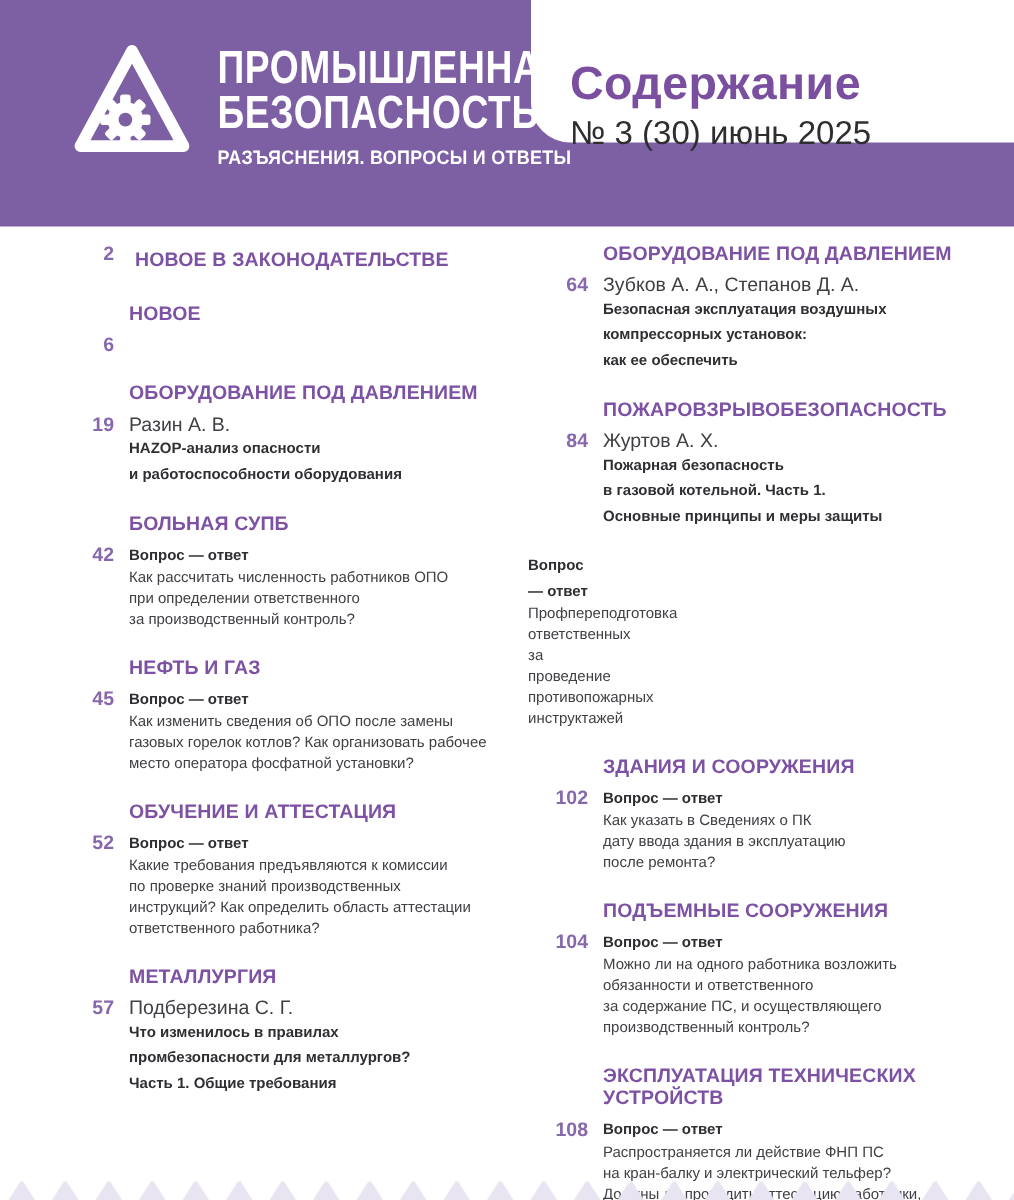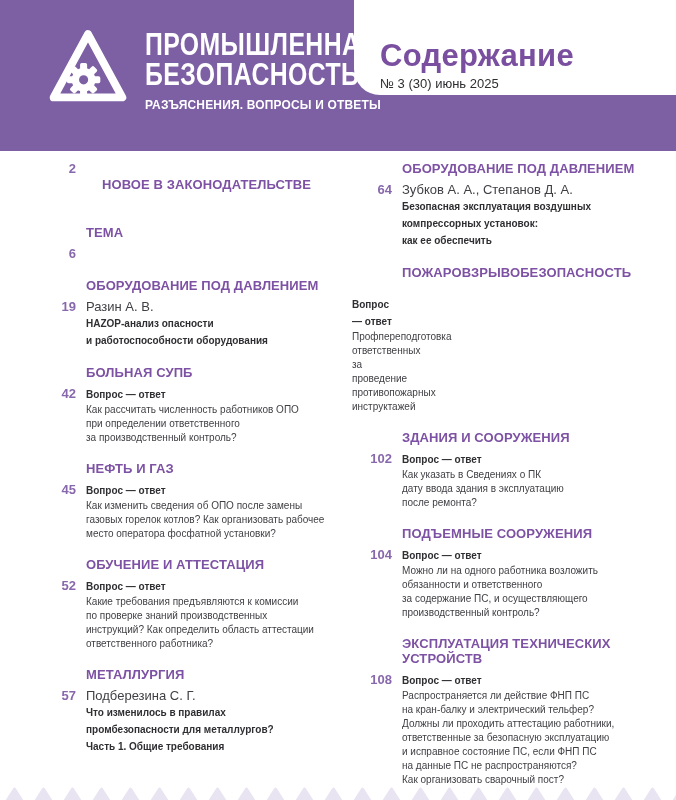--- a/index.html
+++ b/index.html
@@ -35,7 +35,7 @@
   .contents-title{
     font-size:31px;font-weight:700;color:#7b4fa0;letter-spacing:.3px;line-height:1.05;
   }
-  .issue{font-size:13px;color:#2e2e31;margin-top:3px;}
+  .issue{font-size:22px;color:#2e2e31;margin-top:3px;}
 
   
   .cols{display:flex;padding:10px 12px 0 40px;box-sizing:border-box;}

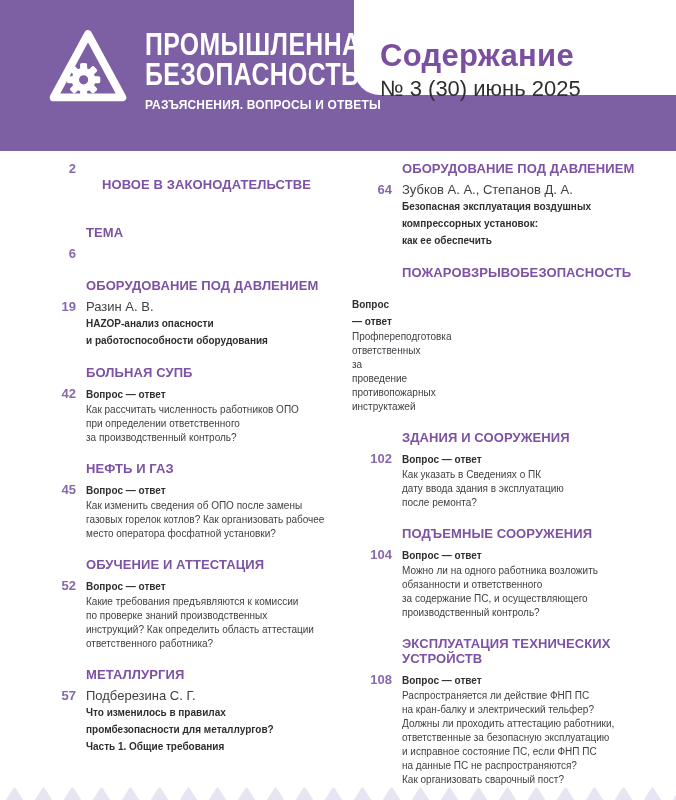--- a/index.html
+++ b/index.html
@@ -60,7 +60,7 @@
   .pg{
     text-align:right;font-size:13px;font-weight:700;color:#8868ad;line-height:16px;
   }
-  .sec-inline{margin:16px;line-height:16px;}
+  .sec-inline{margin:4px;line-height:16px;}
   .author{font-size:13px;color:#3f3f44;line-height:16px;}
   .btitle{
     font-size:10px;font-weight:700;color:#2f2f33;line-height:17px;

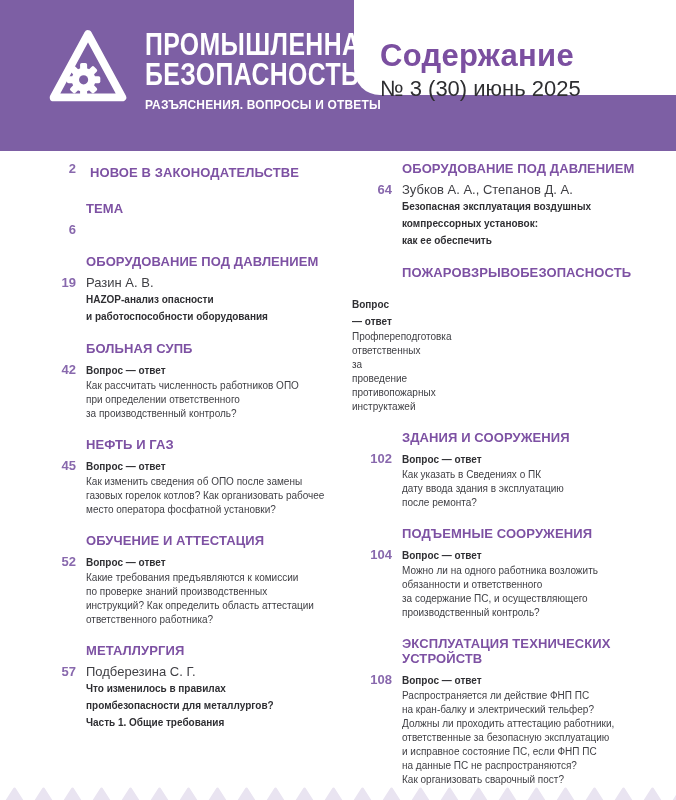--- a/index.html
+++ b/index.html
@@ -118,7 +118,7 @@
       <div class="sec sec-inline">НОВОЕ В ЗАКОНОДАТЕЛЬСТВЕ</div>
     </div>
 
-    <div class="sec">ТЕМА</div>
+    <div class="sec">НОВОЕ</div>
     <div class="entry">
       <span class="pg">6</span>
     </div>

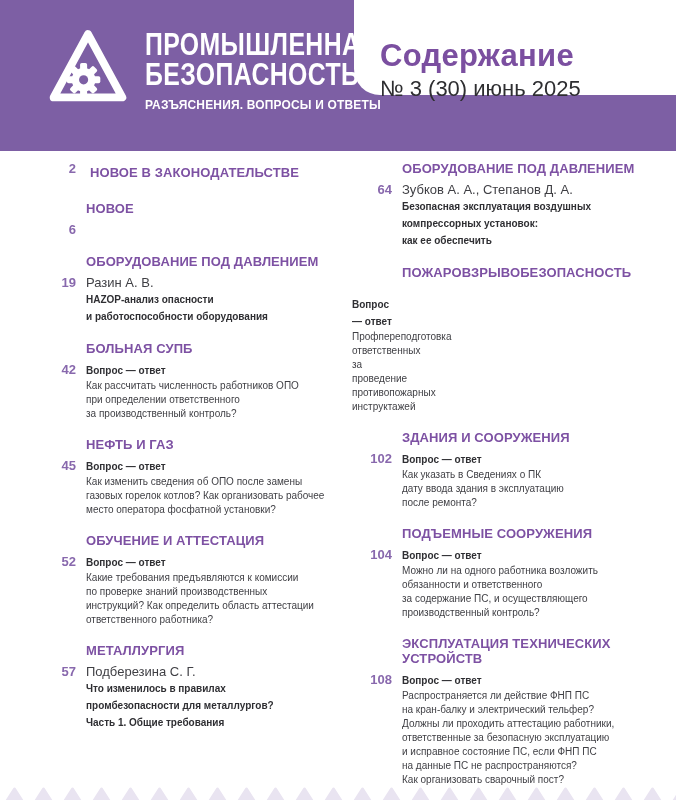--- a/index.html
+++ b/index.html
@@ -194,6 +194,15 @@
     </div>
 
     <div class="sec">ПОЖАРОВЗРЫВОБЕЗОПАСНОСТЬ</div>
+    <div class="entry">
+      <span class="pg">84</span>
+      <div>
+        <div class="author">Журтов А. Х.</div>
+        <div class="btitle">Пожарная безопасность
+в газовой котельной. Часть 1.
+Основные принципы и меры защиты</div>
+      </div>
+    </div>
 
     <div class="entry spaced">
       <div>

